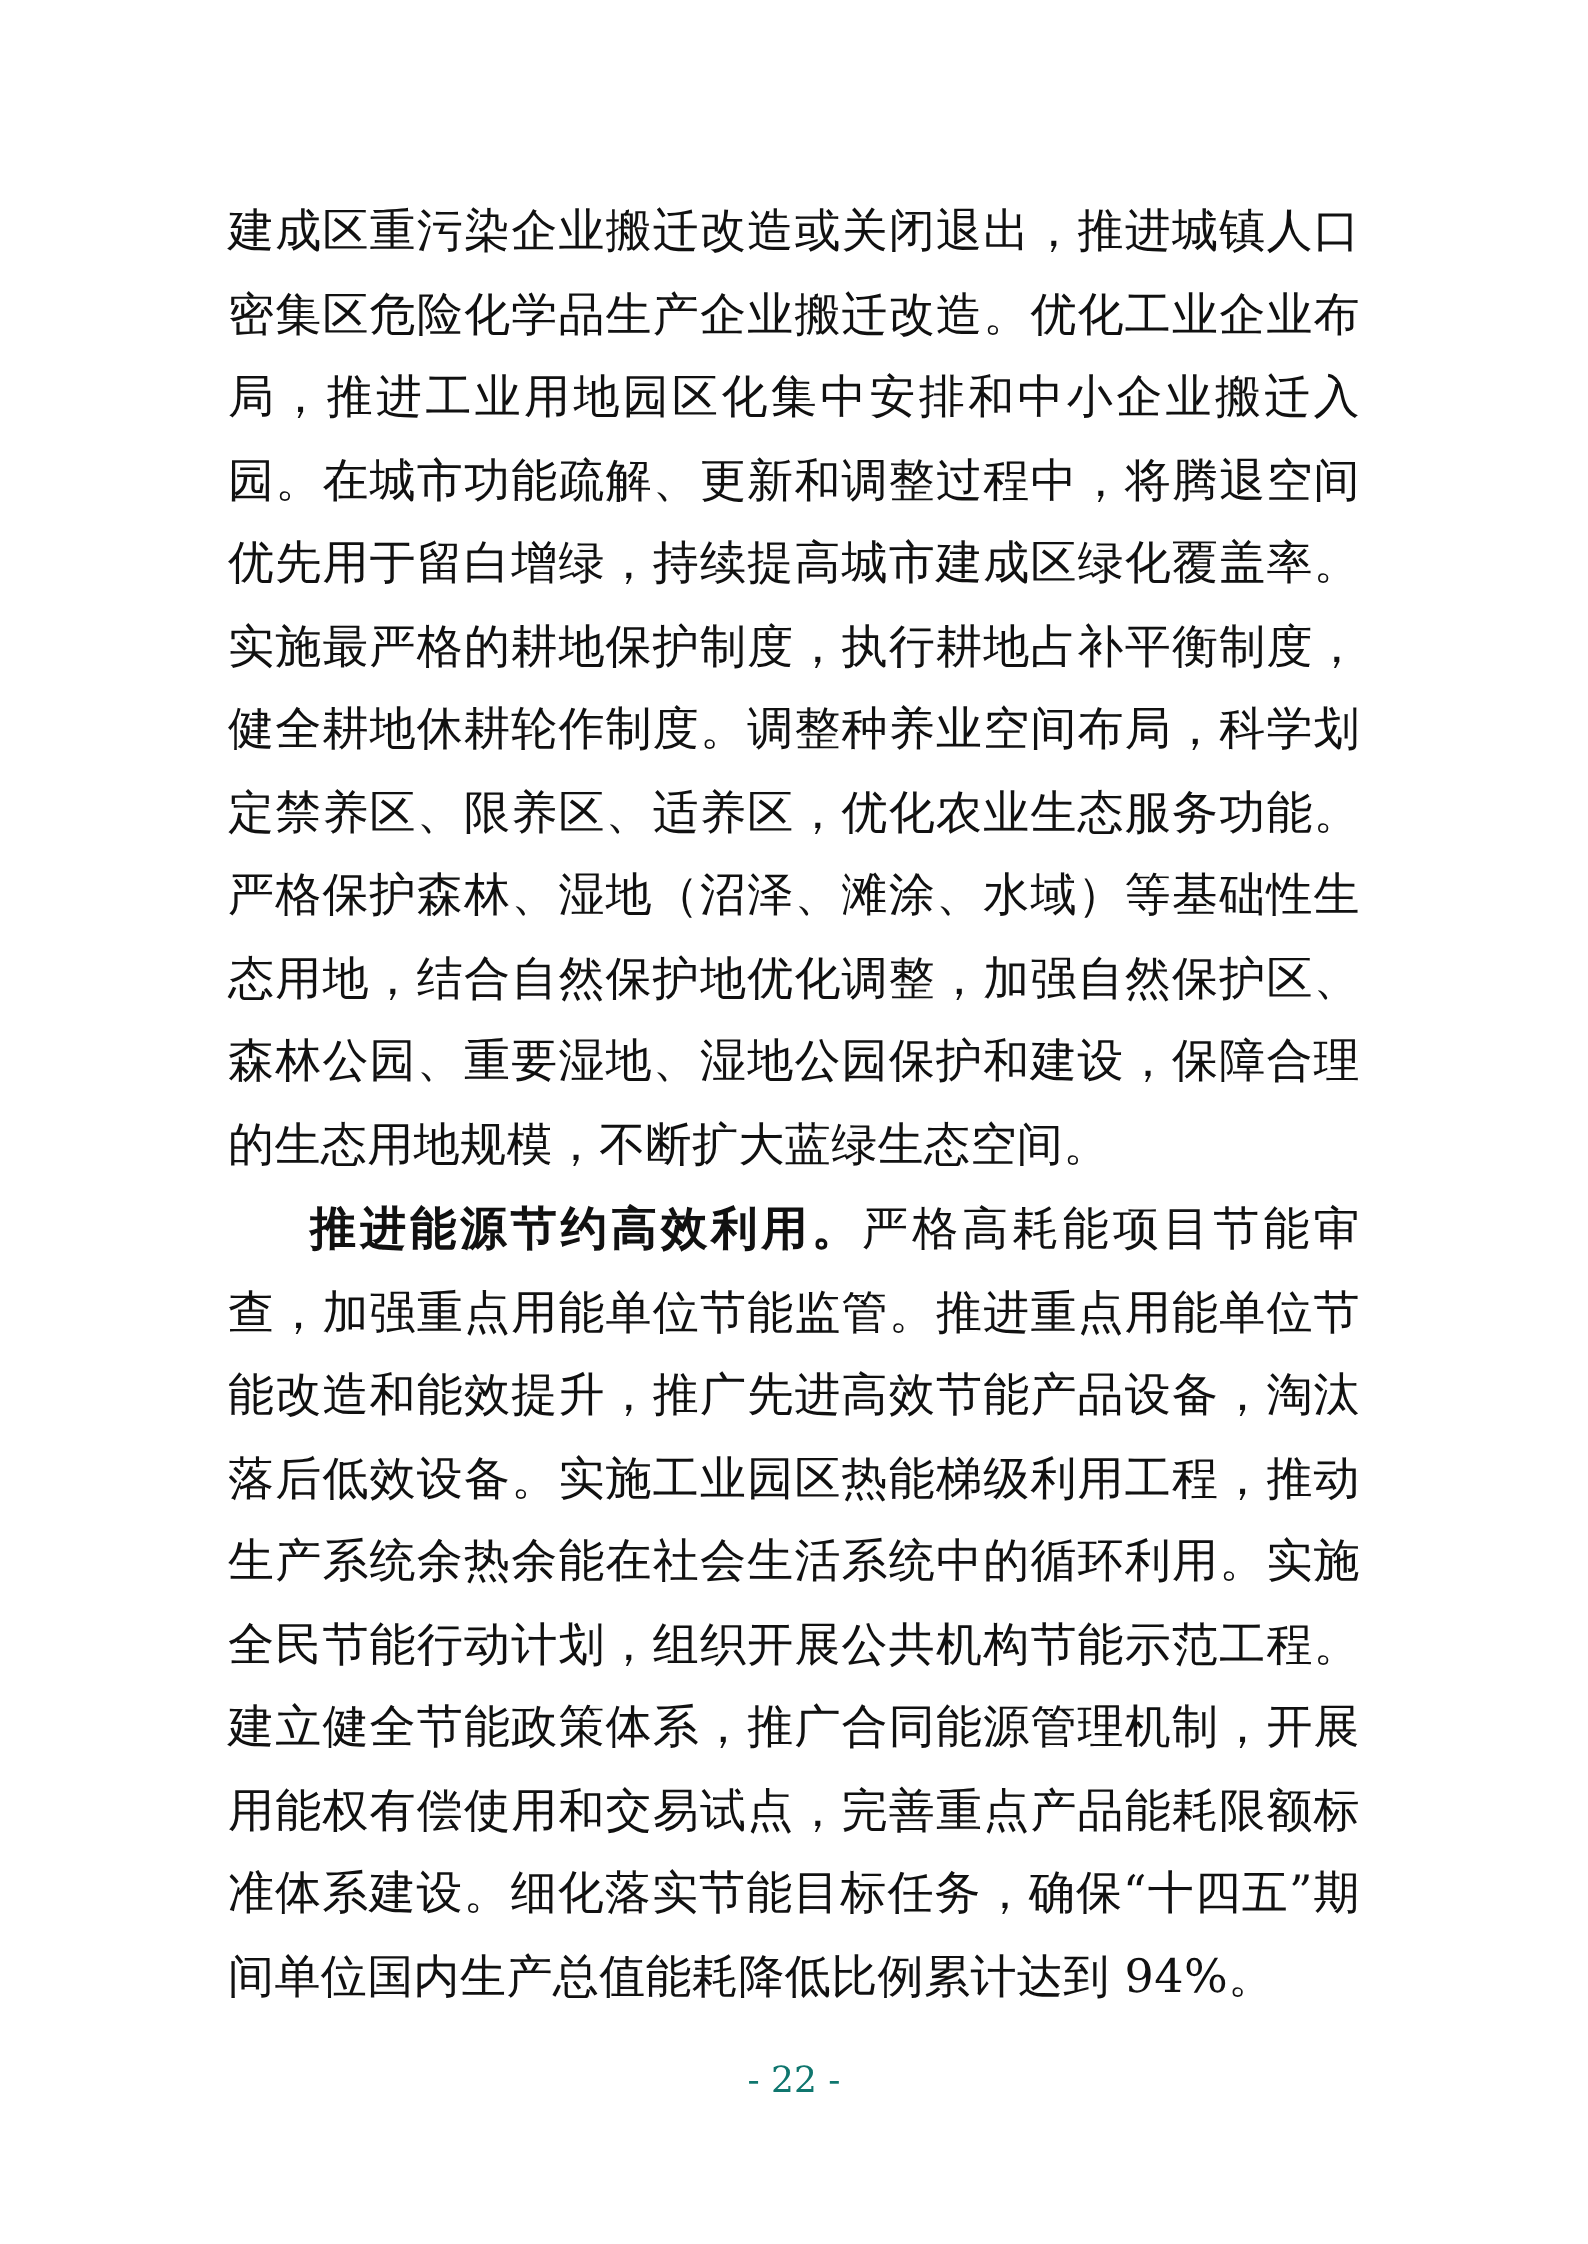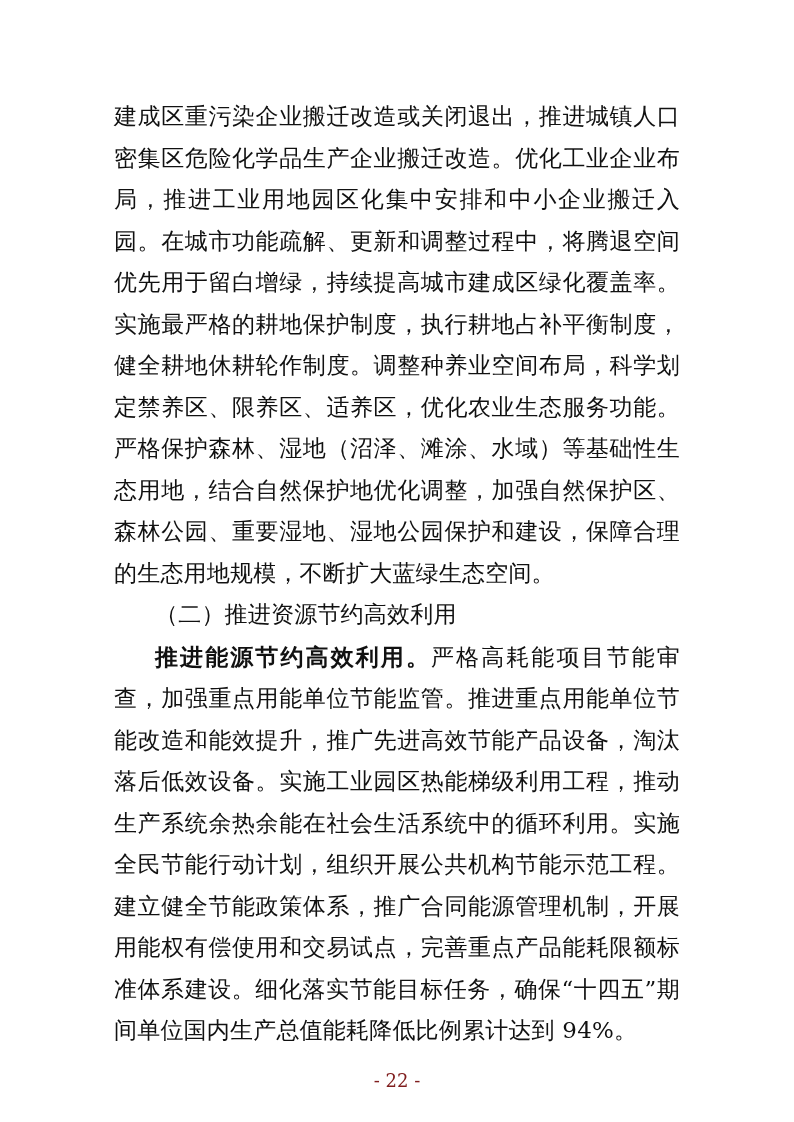--- a/index.html
+++ b/index.html
@@ -58,9 +58,6 @@
       <span>建成区重污染企业搬迁改造或关闭退出，推进城镇人口密集区危险化学品生产企业搬迁改造。优化工业企业布局，推进工业用地园区化集中安排和中小企业搬迁入园。在城市功能疏解、更新和调整过程中，将腾退空间优先用于留白增绿，持续提高城市建成区绿化覆盖率。实施最严格的耕地保护制度，执行耕地占补平衡制度，健全耕地休耕轮作制度。调整种养业空间布局，科学划定禁养区、限养区、适养区，优化农业生态服务功能。严格保护森林、湿地（沼泽、滩涂、水域）等基础性生态用地，结合自然保护地优化调整，加强自然保护区、森林公园、重要湿地、湿地公园保护和建设，保障合理的生态用地规模，不断扩大蓝绿生态空间。</span>
     </p>
 
-    <p class="indent">
-      <span>（二）推进资源节约高效利用</span>
-    </p>
 
     <p class="indent">
       <span class="lead">推进能源节约高效利用。</span><span>严格高耗能项目节能审查，加强重点用能单位节能监管。推进重点用能单位节能改造和能效提升，推广先进高效节能产品设备，淘汰落后低效设备。实施工业园区热能梯级利用工程，推动生产系统余热余能在社会生活系统中的循环利用。实施全民节能行动计划，组织开展公共机构节能示范工程。建立健全节能政策体系，推广合同能源管理机制，开展用能权有偿使用和交易试点，完善重点产品能耗限额标准体系建设。细化落实节能目标任务，确保“十四五”期间单位国内生产总值能耗降低比例累计达到 94%。</span>

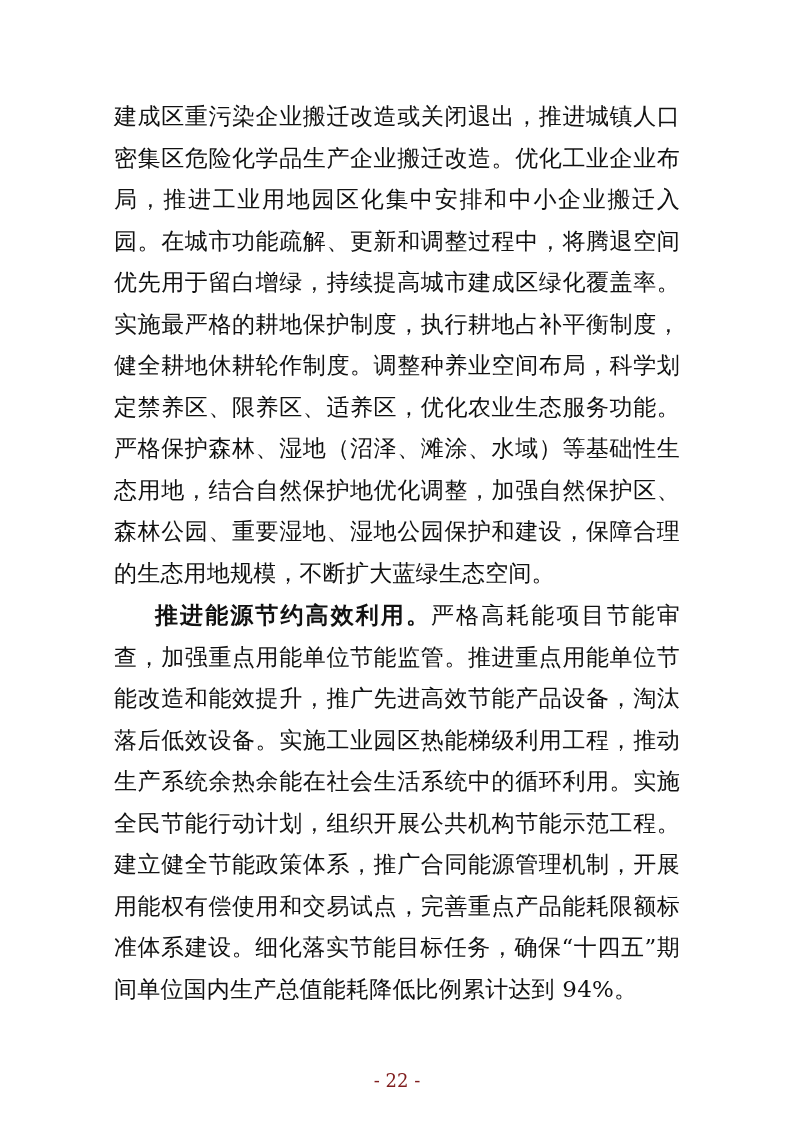--- a/index.html
+++ b/index.html
@@ -41,11 +41,11 @@
     position: absolute;
     left: 0;
     right: 0;
-    top: 1070px;
+    top: 1030px;
     text-align: center;
     font-family: "DejaVu Serif", "Liberation Serif", serif;
     font-size: 18px;
-    color: #7f1d1d;
+    color: #0f766e;
   }
 </style>
 </head>

